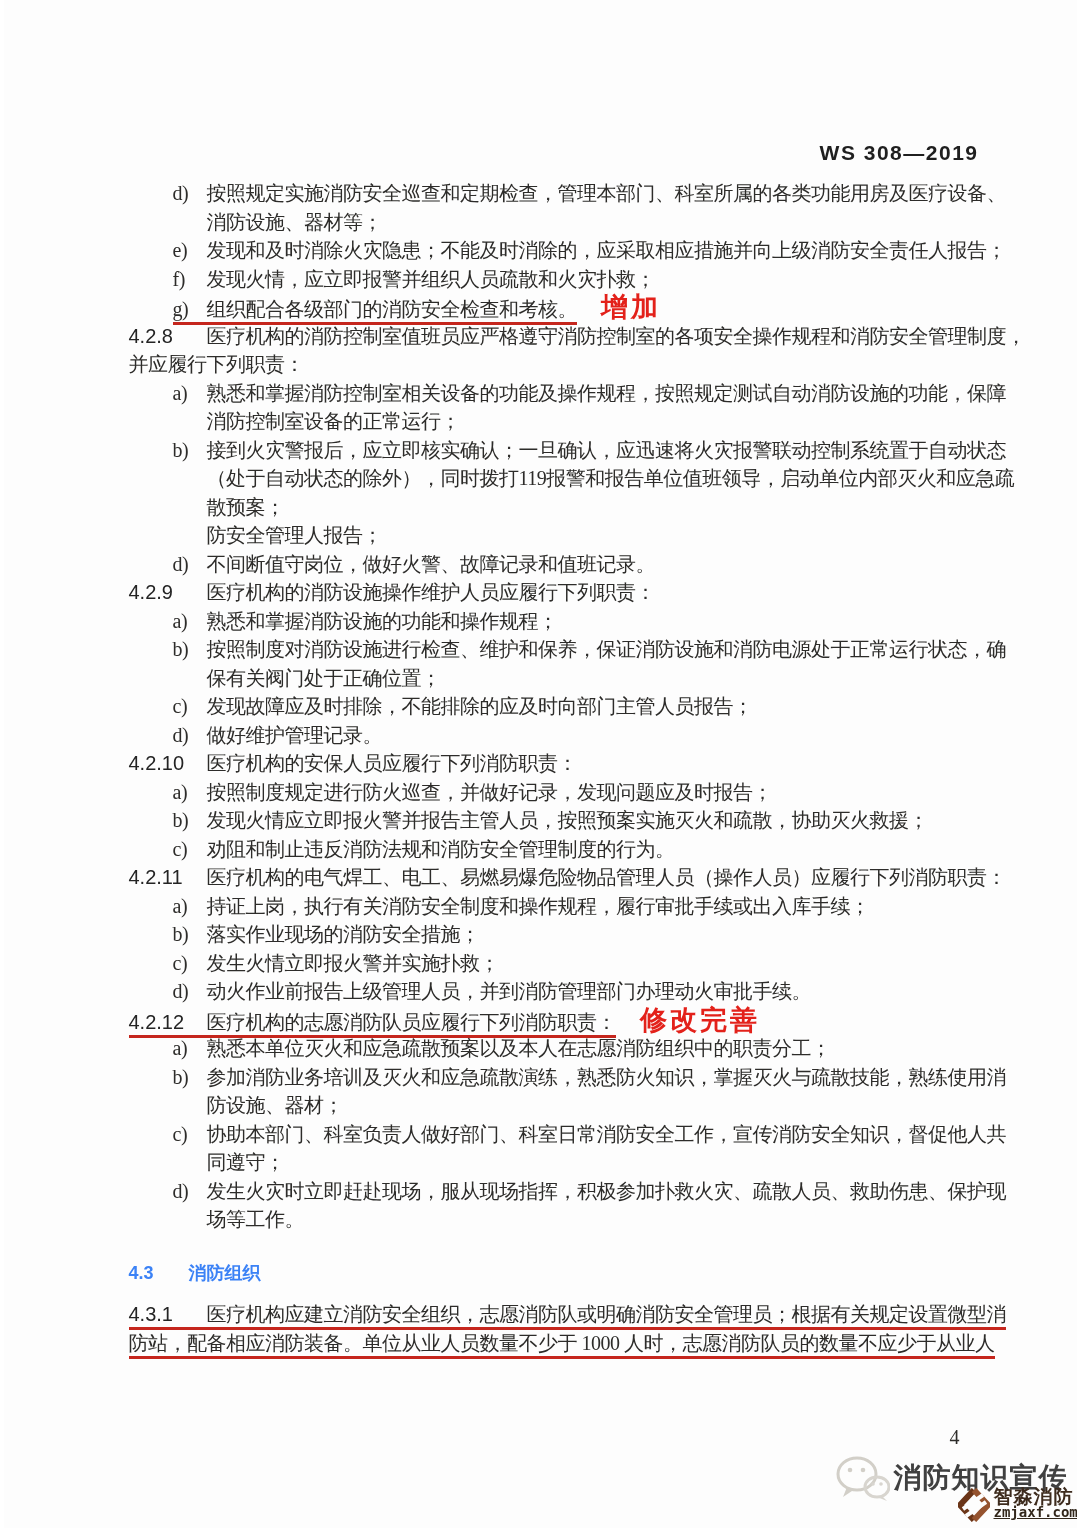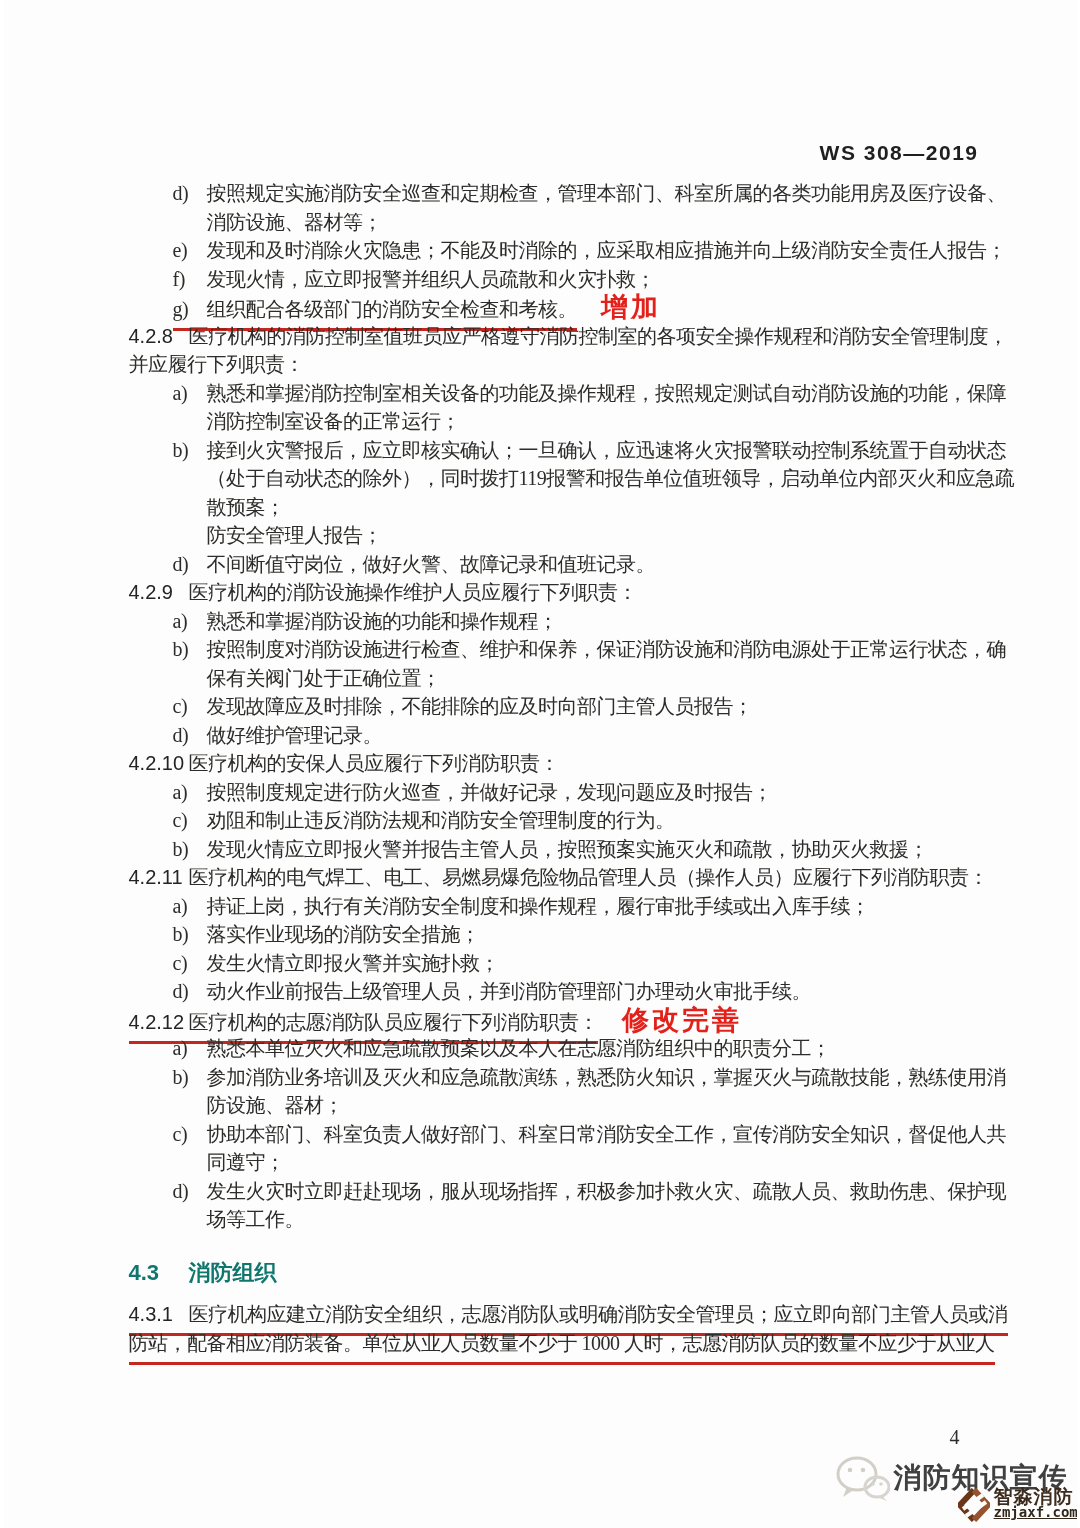--- a/index.html
+++ b/index.html
@@ -34,7 +34,7 @@
     font-weight:bold; font-size:22px; letter-spacing:0; color:#0f766e;
   }
   .heading > span > .label { display:inline-block; min-width:46px; margin-right:14px; }
-  .u { border-bottom:3px solid #c5261d; padding-bottom:8px; }
+  .u { border-bottom:3px solid #c5261d; padding-bottom:2px; }
   .note {
     color:#e3211a; font-size:27px; font-weight:bold; margin-left:24px;
     letter-spacing:3px; font-family:"Liberation Sans","DejaVu Sans",sans-serif;

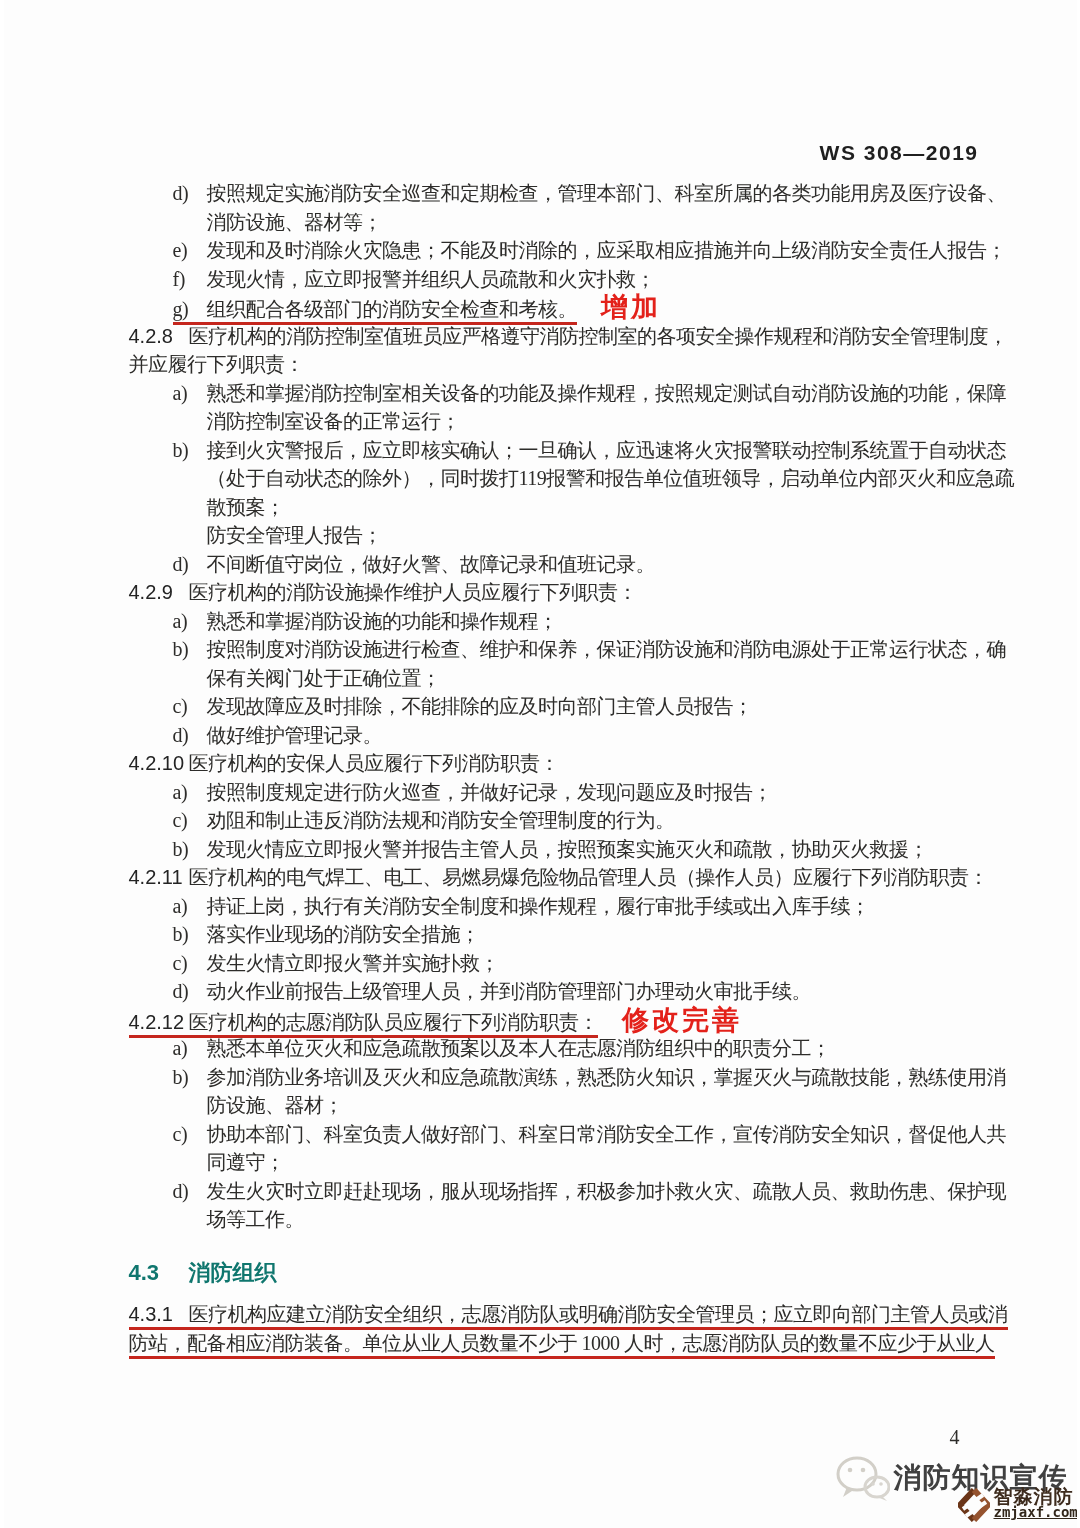--- a/index.html
+++ b/index.html
@@ -24,7 +24,7 @@
   .item-cont { padding-left:78px; }
   .section > span > .label {
     font-family:"Liberation Sans","DejaVu Sans",sans-serif;
-    display:inline-block; min-width:60px; 
+    display:inline-block; min-width:60px; margin-right:18px;
     letter-spacing:0; color:#242424;
   }
   .section-cont { padding-left:0; }

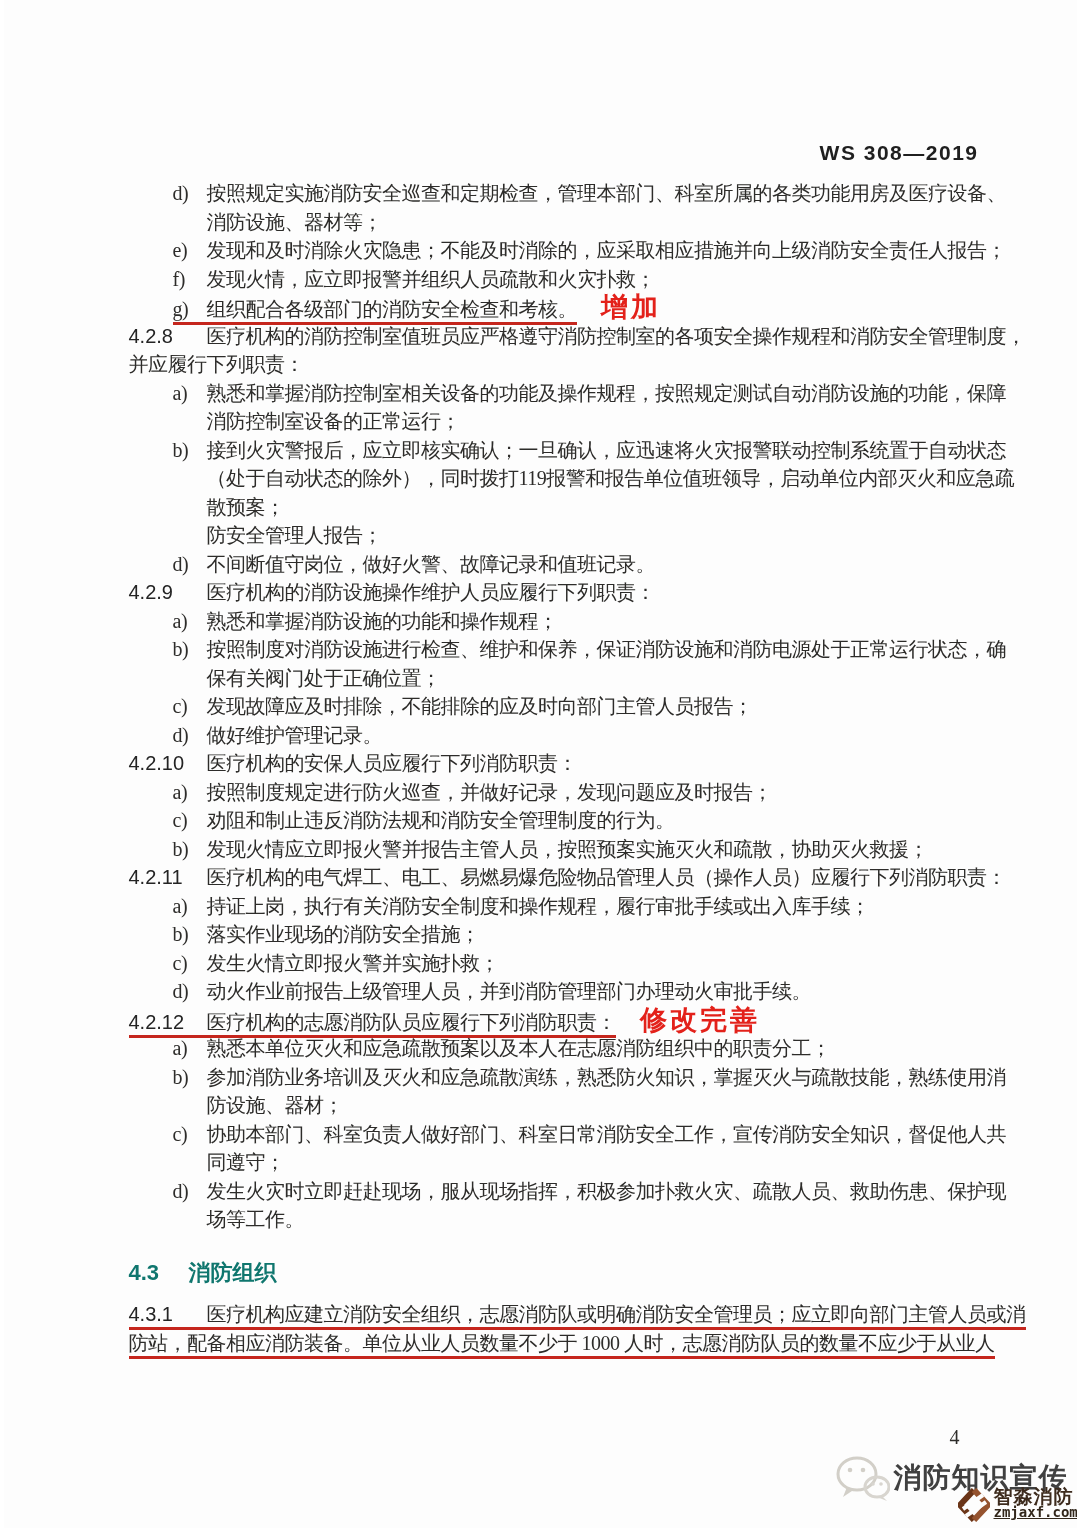--- a/index.html
+++ b/index.html
@@ -86,8 +86,8 @@
       <div class="line item"><span><span class="label">d)</span><span>做好维护管理记录。</span></span></div>
       <div class="line section"><span><span class="label">4.2.10</span><span>医疗机构的安保人员应履行下列消防职责：</span></span></div>
       <div class="line item"><span><span class="label">a)</span><span>按照制度规定进行防火巡查，并做好记录，发现问题应及时报告；</span></span></div>
+      <div class="line item"><span><span class="label">b)</span><span>发现火情应立即报火警并报告主管人员，按照预案实施灭火和疏散，协助灭火救援；</span></span></div>
       <div class="line item"><span><span class="label">c)</span><span>劝阻和制止违反消防法规和消防安全管理制度的行为。</span></span></div>
-      <div class="line item"><span><span class="label">b)</span><span>发现火情应立即报火警并报告主管人员，按照预案实施灭火和疏散，协助灭火救援；</span></span></div>
       <div class="line section"><span><span class="label">4.2.11</span><span>医疗机构的电气焊工、电工、易燃易爆危险物品管理人员（操作人员）应履行下列消防职责：</span></span></div>
       <div class="line item"><span><span class="label">a)</span><span>持证上岗，执行有关消防安全制度和操作规程，履行审批手续或出入库手续；</span></span></div>
       <div class="line item"><span><span class="label">b)</span><span>落实作业现场的消防安全措施；</span></span></div>

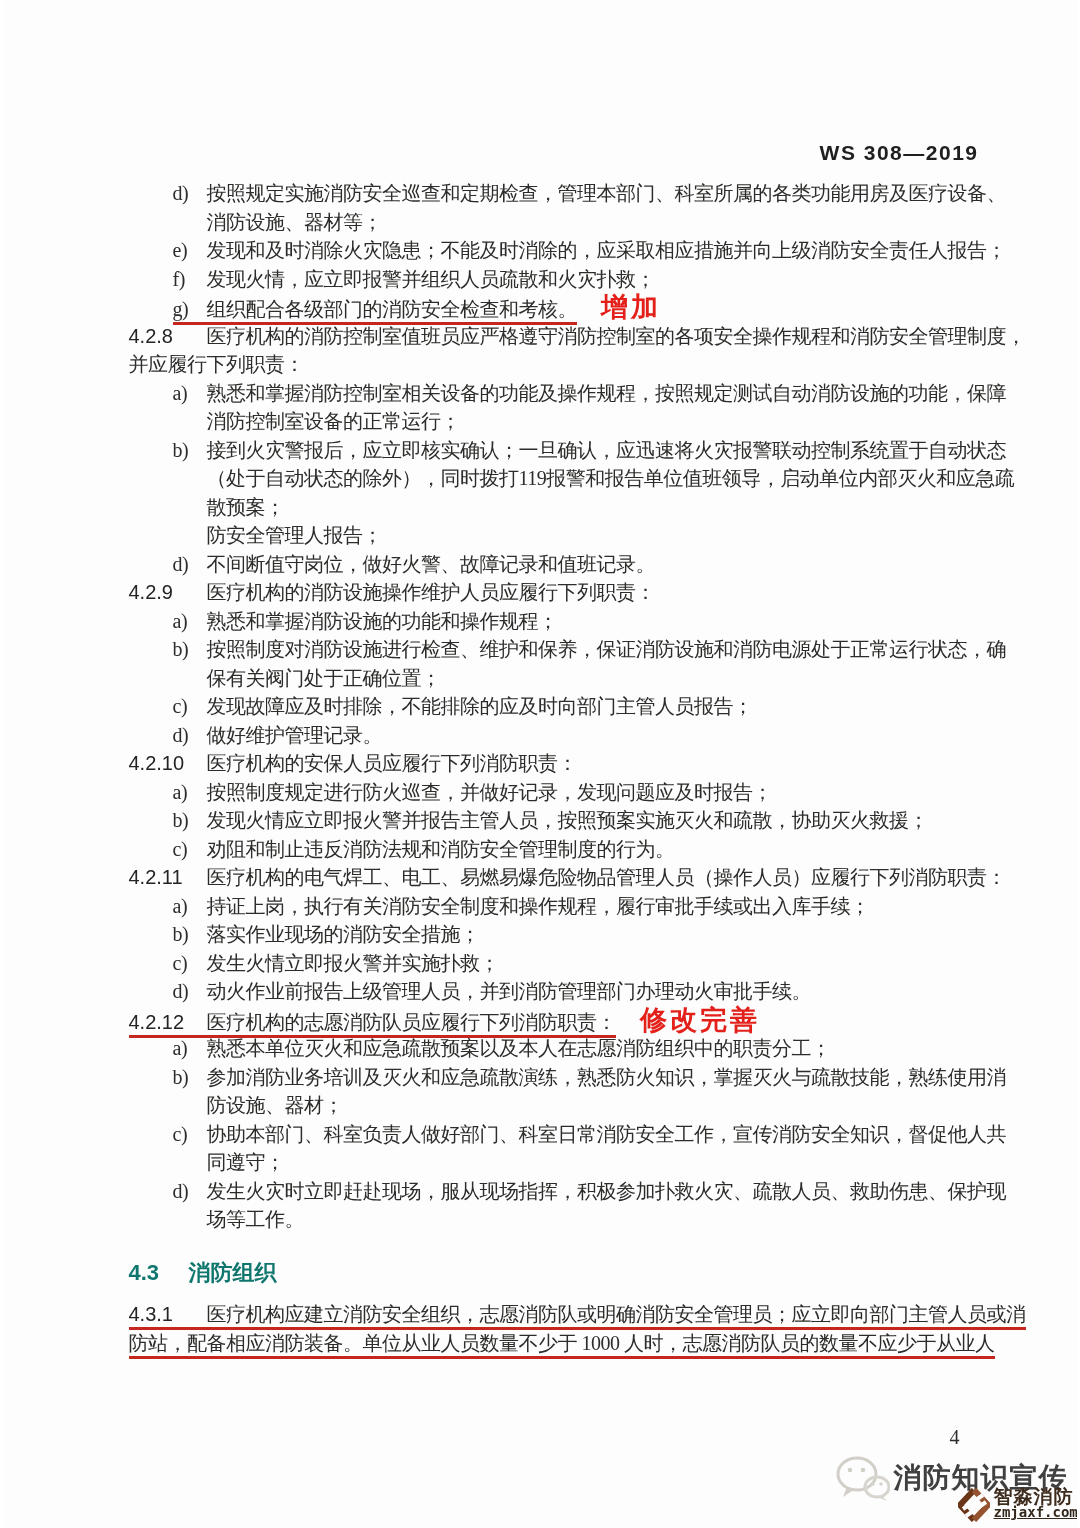--- a/index.html
+++ b/index.html
@@ -31,7 +31,7 @@
   .heading {
     margin-top:25px; margin-bottom:13px;
     font-family:"Liberation Sans","DejaVu Sans",sans-serif;
-    font-weight:bold; font-size:22px; letter-spacing:0; color:#0f766e;
+    font-weight:bold; font-size:18px; letter-spacing:0; color:#3b82f6;
   }
   .heading > span > .label { display:inline-block; min-width:46px; margin-right:14px; }
   .u { border-bottom:3px solid #c5261d; padding-bottom:2px; }

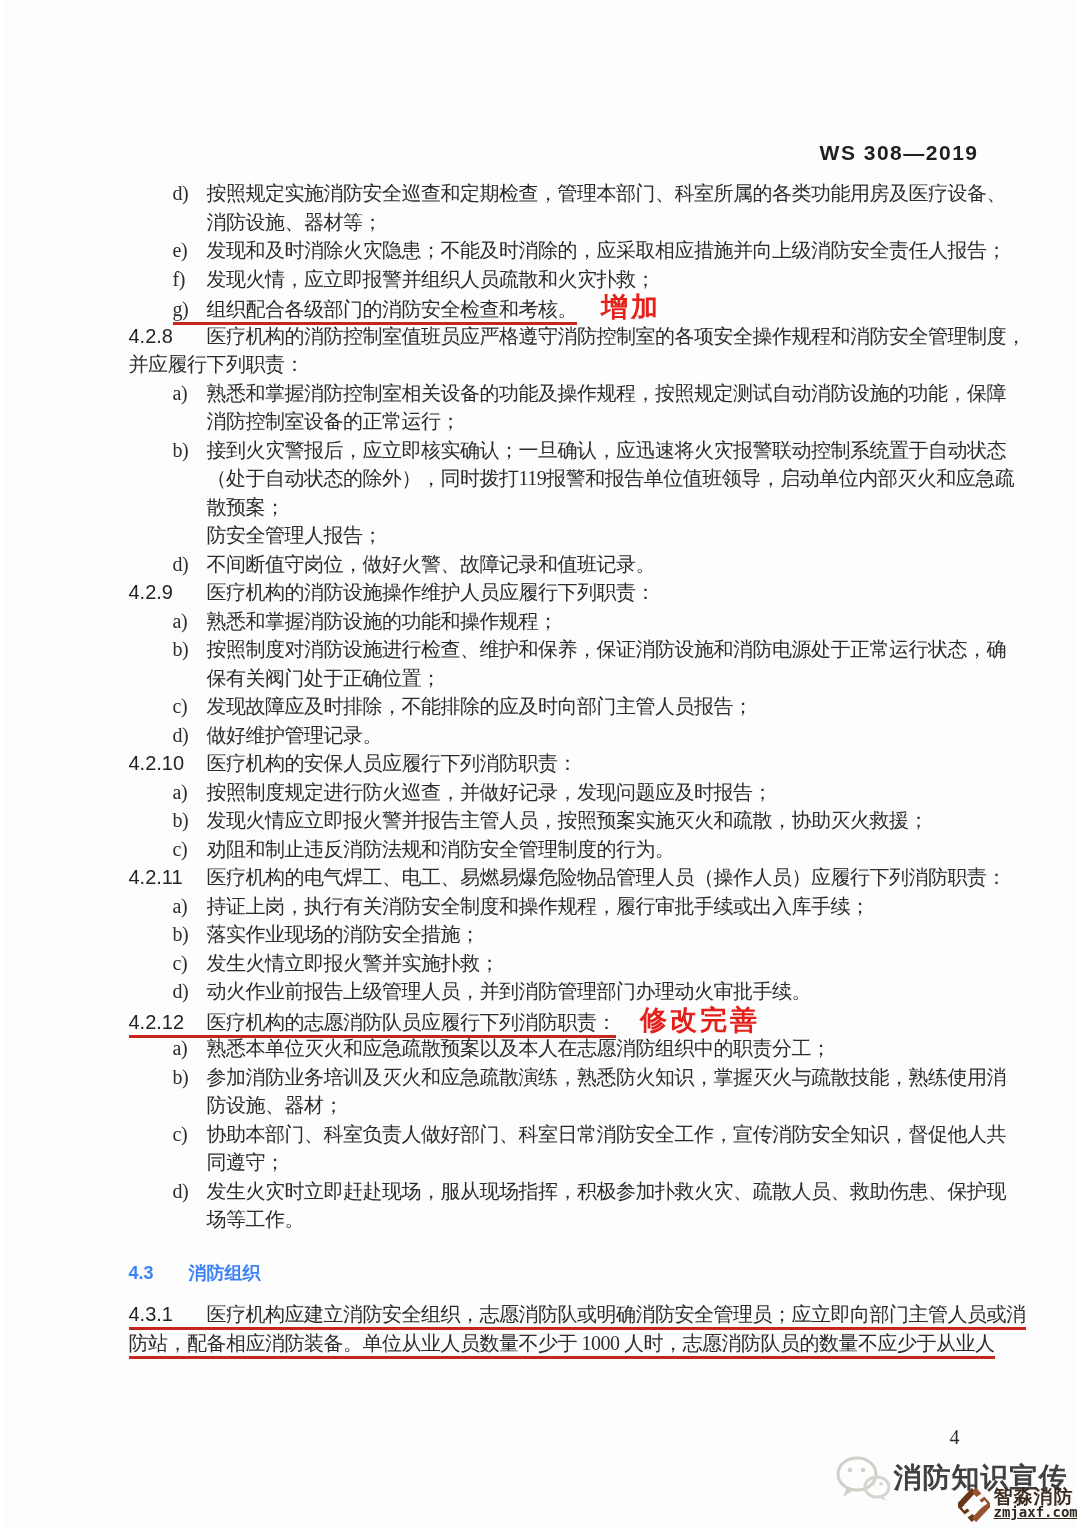--- a/index.html
+++ b/index.html
@@ -102,7 +102,7 @@
       <div class="line item"><span><span class="label">d)</span><span>发生火灾时立即赶赴现场，服从现场指挥，积极参加扑救火灾、疏散人员、救助伤患、保护现</span></span></div>
       <div class="line item-cont"><span><span>场等工作。</span></span></div>
       <div class="line heading"><span><span class="label">4.3</span><span>消防组织</span></span></div>
-      <div class="line section"><span class="u"><span class="label">4.3.1</span><span>医疗机构应建立消防安全组织，志愿消防队或明确消防安全管理员；应立即向部门主管人员或消</span></span></div>
+      <div class="line section"><span class="u"><span class="label">4.3.1</span><span>医疗机构应建立消防安全组织，志愿消防队或明确消防安全管理员；根据有关规定设置微型消</span></span></div>
       <div class="line section-cont"><span class="u"><span>防站，配备相应消防装备。单位从业人员数量不少于 1000 人时，志愿消防队员的数量不应少于从业人</span></span></div>
     </div>
 

